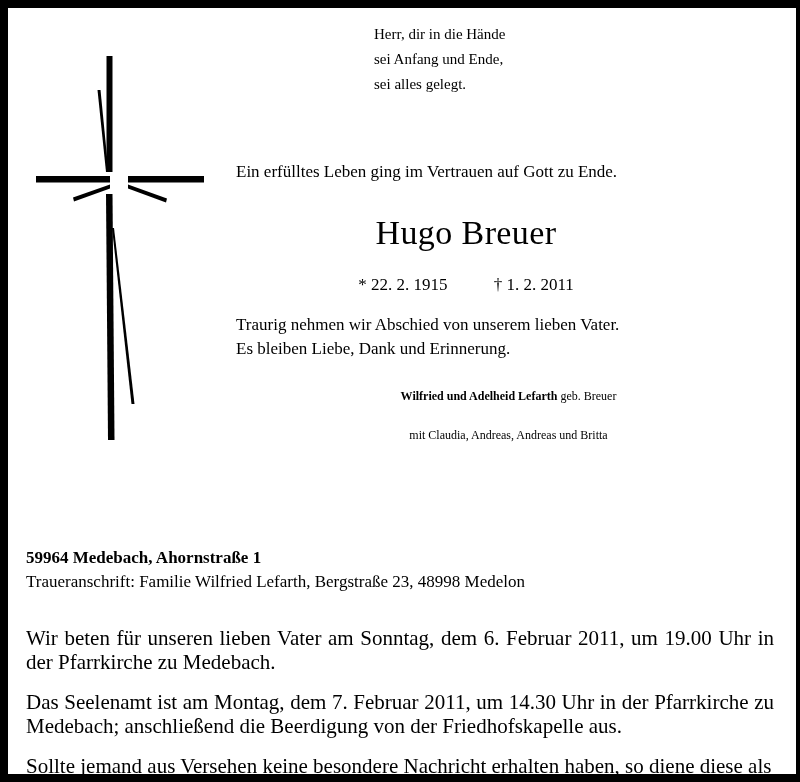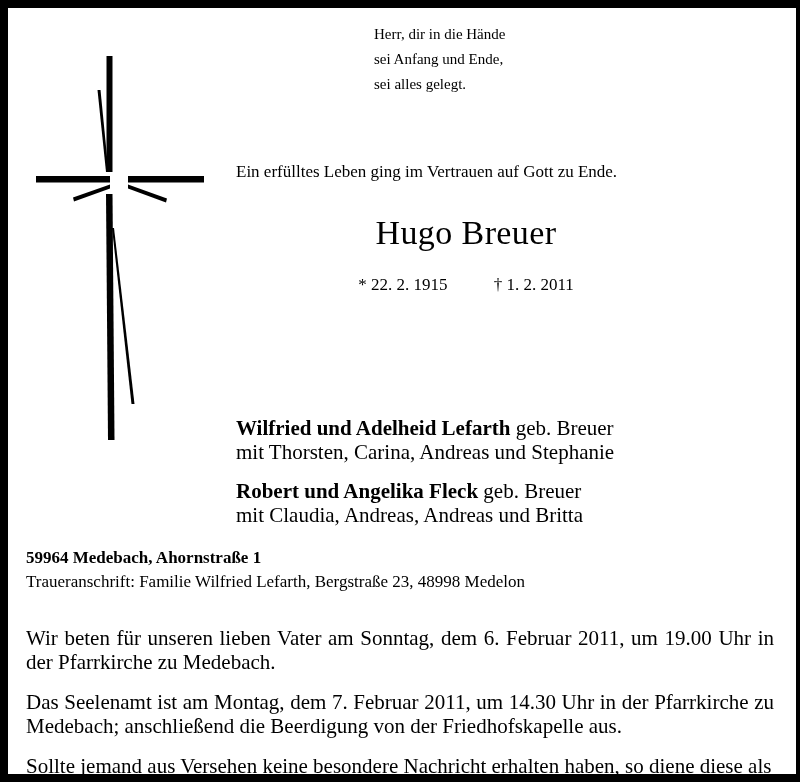--- a/index.html
+++ b/index.html
@@ -175,6 +175,10 @@
     <span class="death">† 1. 2. 2011</span>
   </div>
 
+  <div class="farewell">
+    <div>Traurig nehmen wir Abschied von unserem lieben Vater.</div>
+    <div>Es bleiben Liebe, Dank und Erinnerung.</div>
+  </div>
 
   <div class="survivors">
 

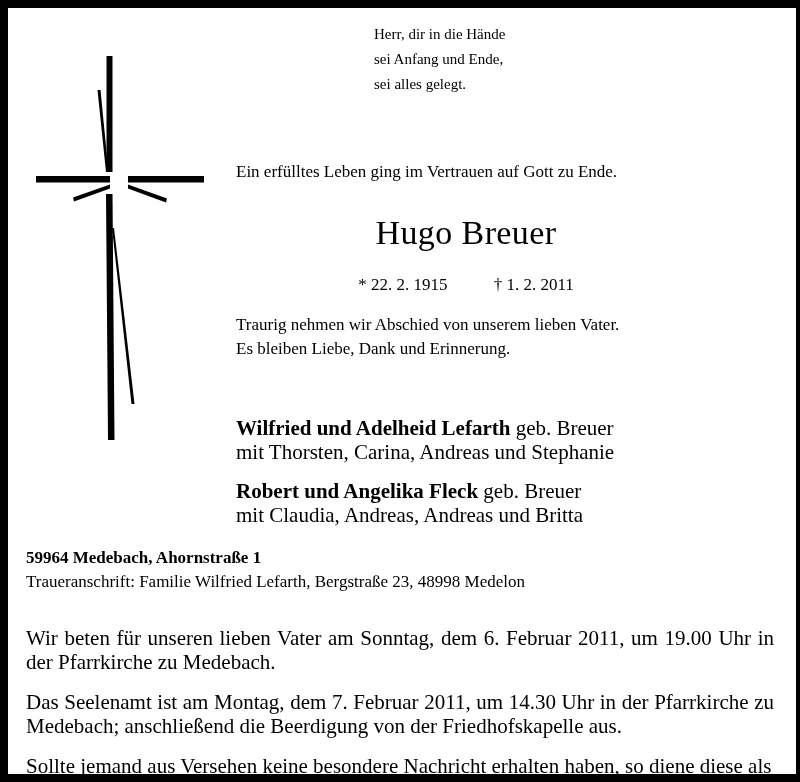--- a/index.html
+++ b/index.html
@@ -91,10 +91,11 @@
   .survivors {
     position: absolute;
     left: 236px;
-    top: 416px;
+    top: 384px;
     width: 545px;
-    font-size: 21px;
-    line-height: 24px;
+    font-size: 12px;
+    line-height: 24px;
+    text-align: center;
   }
   .survivor-group { margin-bottom: 15px; }
   .survivor-group:last-child { margin-bottom: 0; }

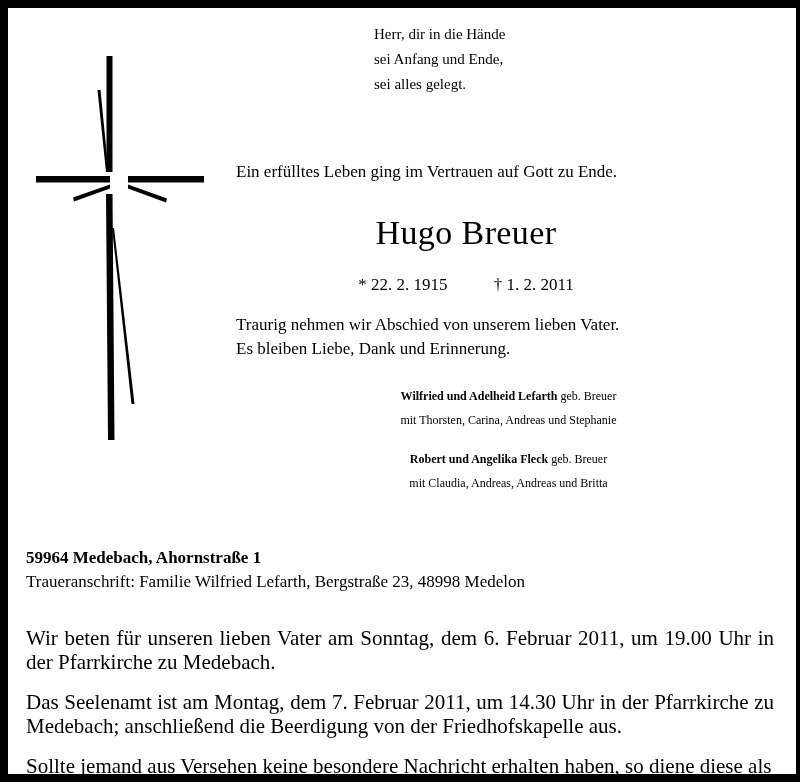--- a/index.html
+++ b/index.html
@@ -187,7 +187,6 @@
       <div class="survivor-line">
         <span class="strong">Wilfried und Adelheid Lefarth</span><span class="plain"> geb. Breuer</span>
       </div>
-      <div class="survivor-line strong">mit Thorsten, Carina, Andreas und Stephanie</div>
     </div>
 
     <div class="survivor-group">

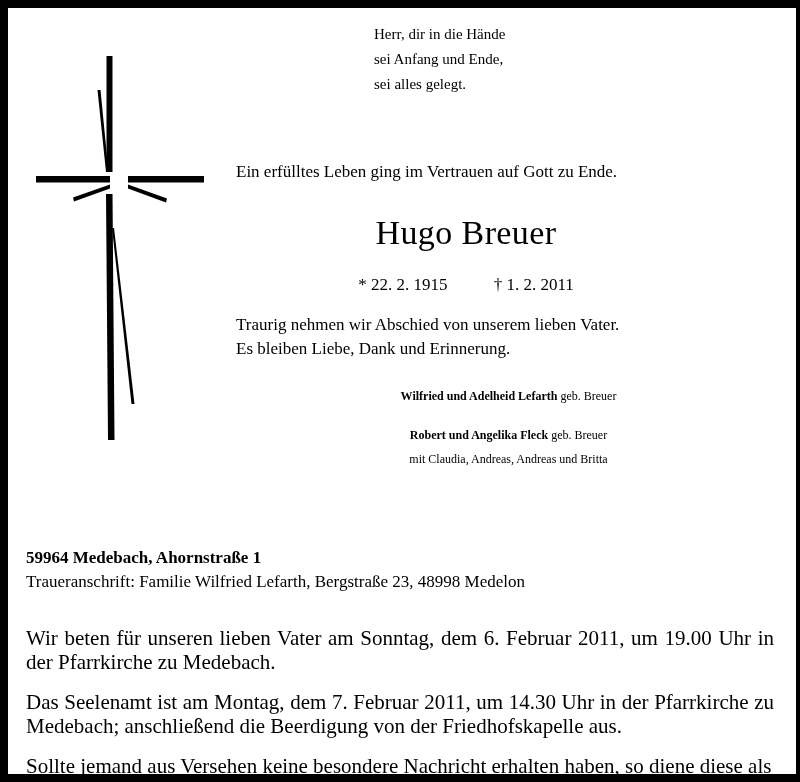--- a/index.html
+++ b/index.html
@@ -190,9 +190,6 @@
     </div>
 
     <div class="survivor-group">
-      <div class="survivor-line">
-        <span class="strong">Robert und Angelika Fleck</span><span class="plain"> geb. Breuer</span>
-      </div>
       <div class="survivor-line strong">mit Claudia, Andreas, Andreas und Britta</div>
     </div>
 

